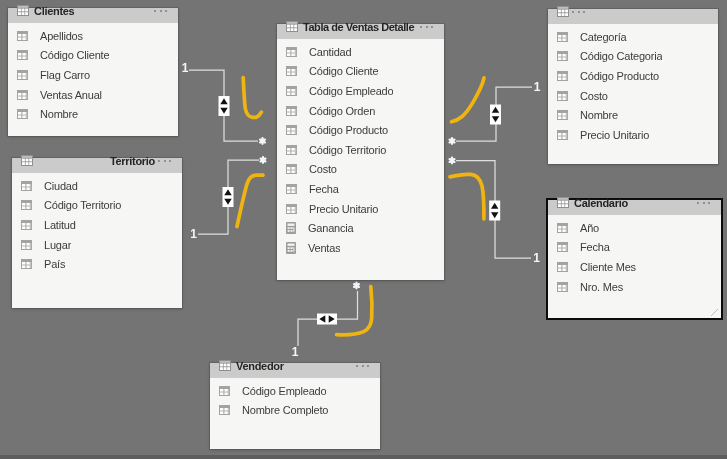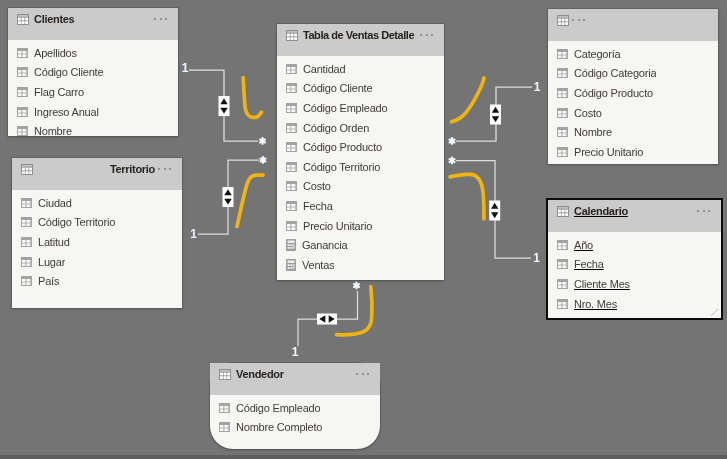--- a/index.html
+++ b/index.html
@@ -18,7 +18,7 @@
   }
   .tbl-sel-wrap{position:absolute;z-index:2;border:2.5px solid #0c0c0c;background:#f6f6f5;}
   .tbl-header{
-    height:32px;background:#cbcbcb;display:flex;align-items:center;
+    height:15px;background:#cbcbcb;display:flex;align-items:center;
     padding:0 8px 10px 9px;position:relative;
   }
   .tbl-title{

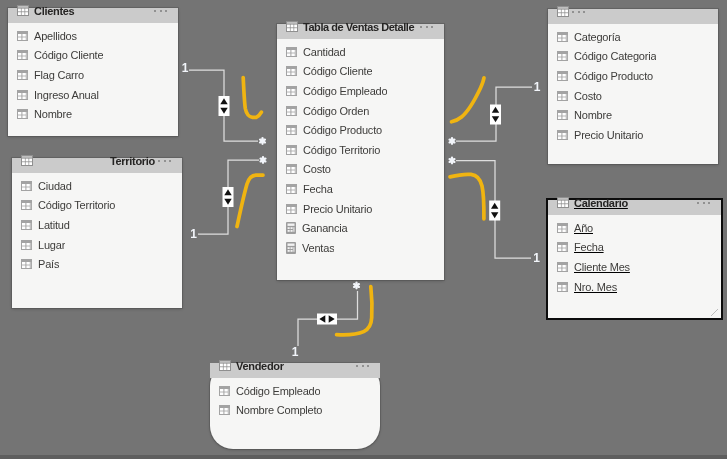--- a/index.html
+++ b/index.html
@@ -31,7 +31,7 @@
   .tbl-body{padding-top:3px;}
   .fld{height:19.6px;display:flex;align-items:center;padding:0 6px 0 9px;}
   .fld-label{
-    font-size:11px;color:#3d3c3a;margin-left:6px;white-space:nowrap;
+    font-size:11px;color:#3d3c3a;margin-left:12px;white-space:nowrap;
     overflow:hidden;letter-spacing:-0.2px;
   }
   .fld svg,.tbl-header svg{flex:0 0 auto;display:block;}

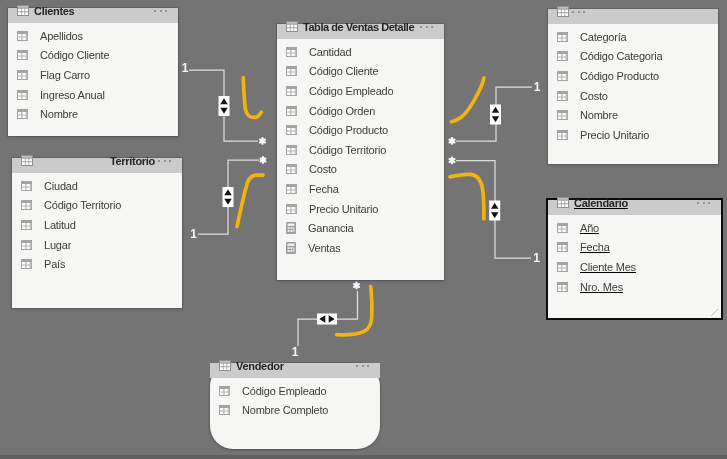--- a/index.html
+++ b/index.html
@@ -175,7 +175,7 @@
             <rect x="5.4" y="6.4" width="3.4" height="2.6" fill="#fdfdfd"></rect>
             <rect x="9.2" y="3" width="1" height="6" fill="#c9c9c9"></rect>
           </svg>
-          <span class="fld-label">Ingreso Anual</span>
+          <span class="fld-label">Ventas Anual</span>
         </div>
         <div class="fld">
           <svg width="11" height="10" viewBox="0 0 11 10">

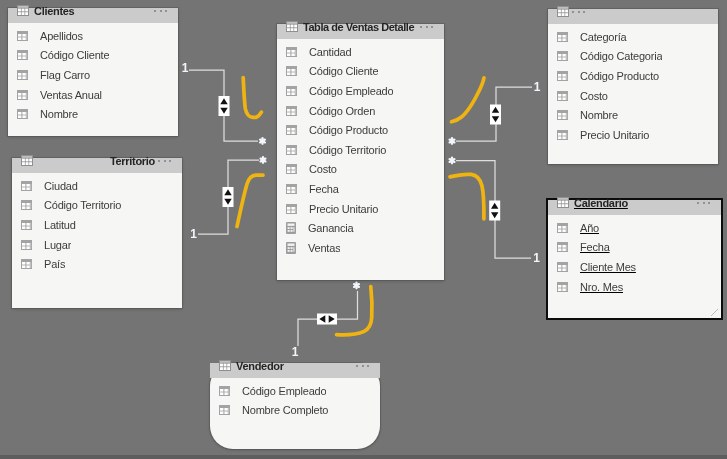--- a/index.html
+++ b/index.html
@@ -499,7 +499,7 @@
         </div>
       </div>
     </div>
-    <div class="tbl-sel-wrap" style="left: 546px; top: 198px; width: 177px; height: 122px; text-decoration: underline;">
+    <div class="tbl-sel-wrap" style="left: 546px; top: 198px; width: 177px; height: 122px;">
       <div class="grip"></div>
       <div class="tbl-header">
         <svg width="12" height="11" viewBox="0 0 12 11">

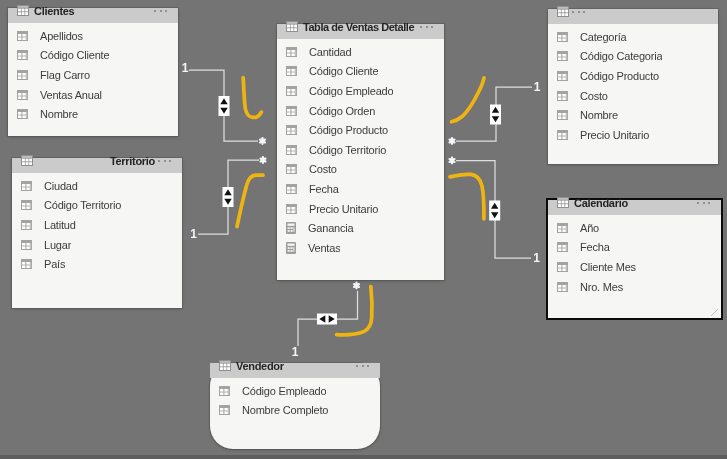--- a/index.html
+++ b/index.html
@@ -566,7 +566,7 @@
         </div>
       </div>
     </div>
-    <div class="tbl" style="left: 210px; top: 363px; width: 170px; height: 86px; border-radius: 23px;">
+    <div class="tbl" style="left: 210px; top: 363px; width: 170px; height: 86px;">
       <div class="tbl-header">
         <svg width="12" height="11" viewBox="0 0 12 11">
           <rect x="0" y="0" width="12" height="11" fill="#8f8f8f"></rect>

